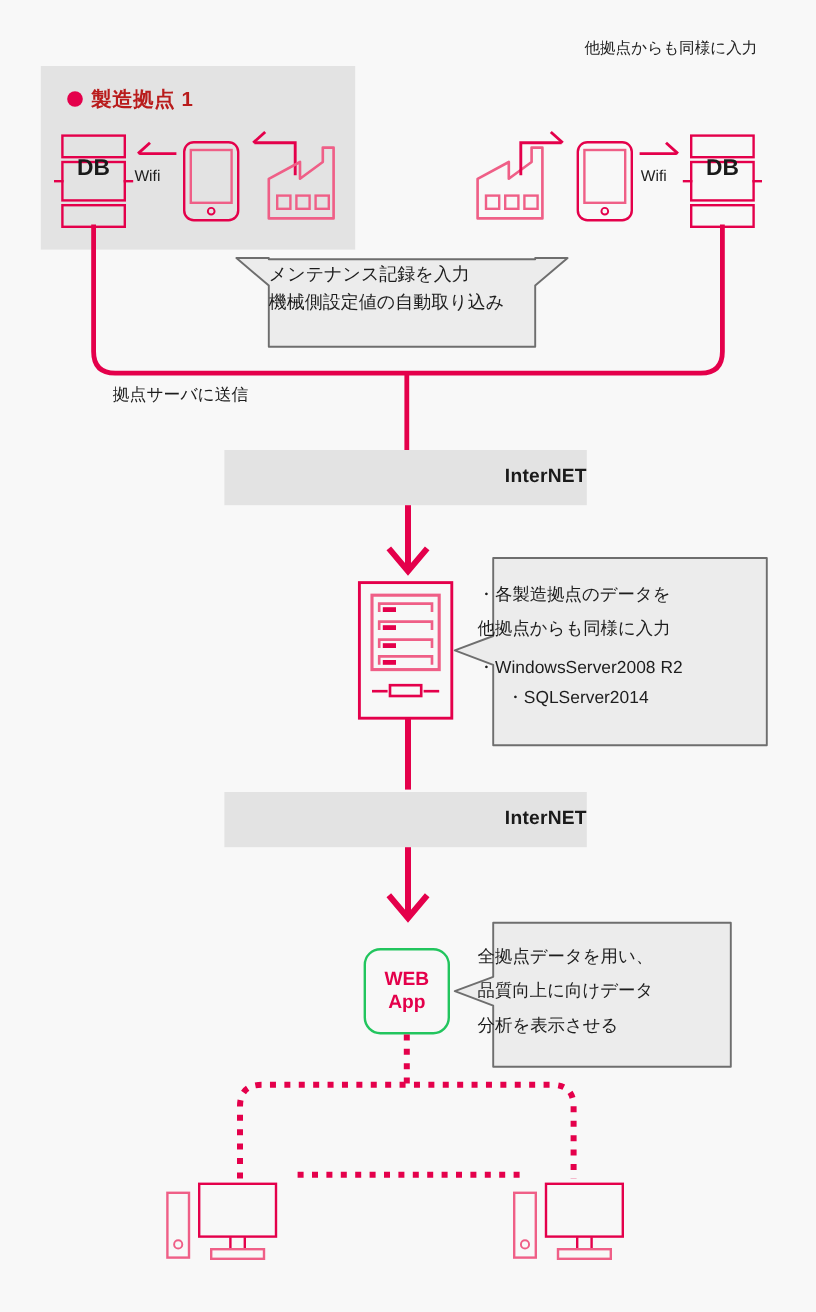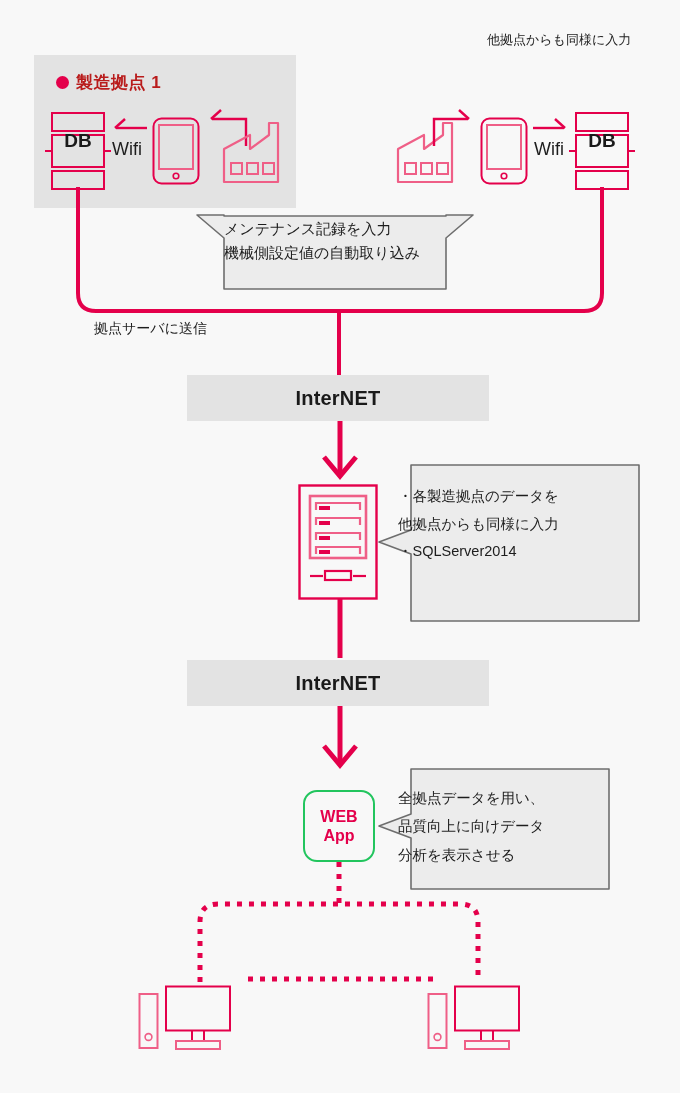--- a/index.html
+++ b/index.html
@@ -43,7 +43,7 @@
   }
   .wifi-label{
     position:absolute;
-    font-size:18px;
+    font-size:13px;
     color:#1d1d1d;
     white-space:nowrap;
   }

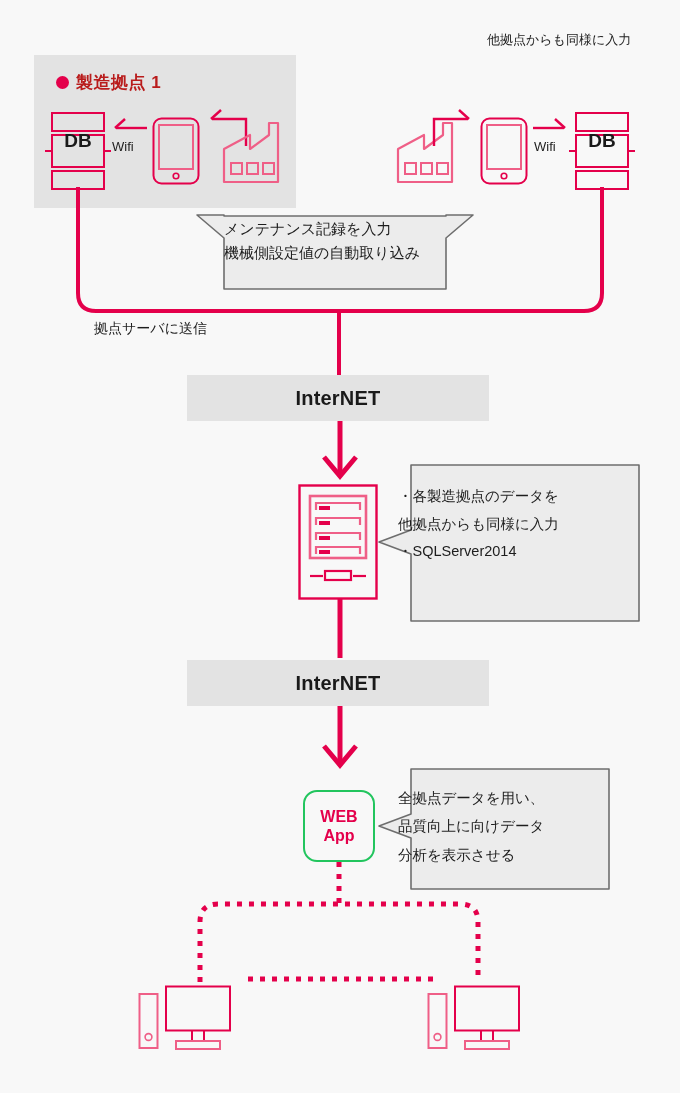--- a/index.html
+++ b/index.html
@@ -58,8 +58,8 @@
   .inet{
     position:absolute;
     background:#e3e3e3;
-    display:flex;align-items:center;justify-content:center;
-    font-size:20px;font-weight:bold;color:#1a1a1a;
+    display:flex;align-items:center;justify-content:flex-end;
+    font-size:16px;font-weight:bold;color:#1a1a1a;
     letter-spacing:.2px;
   }
 

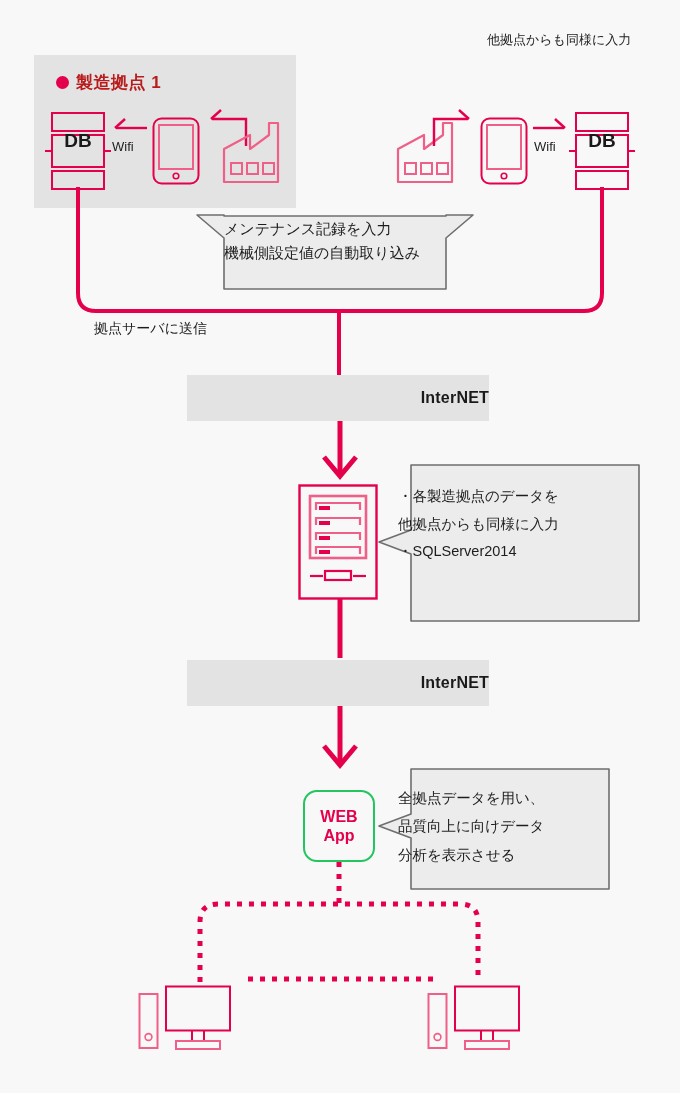--- a/index.html
+++ b/index.html
@@ -210,6 +210,7 @@
   <div class="abs" style="left:398px;top:482px;width:240px;">
     <div style="font-size:14.5px;line-height:1.95;color:#1d1d1d;white-space:nowrap;">・各製造拠点のデータを</div>
     <div style="font-size:14.5px;line-height:1.95;color:#1d1d1d;white-space:nowrap;">他拠点からも同様に入力</div>
+    <div style="font-size:14.5px;line-height:1.75;color:#1d1d1d;white-space:nowrap;margin-top:6px;">・WindowsServer2008 R2</div>
     <div style="font-size:14.5px;line-height:1.75;color:#1d1d1d;white-space:nowrap;">・SQLServer2014</div>
   </div>
 

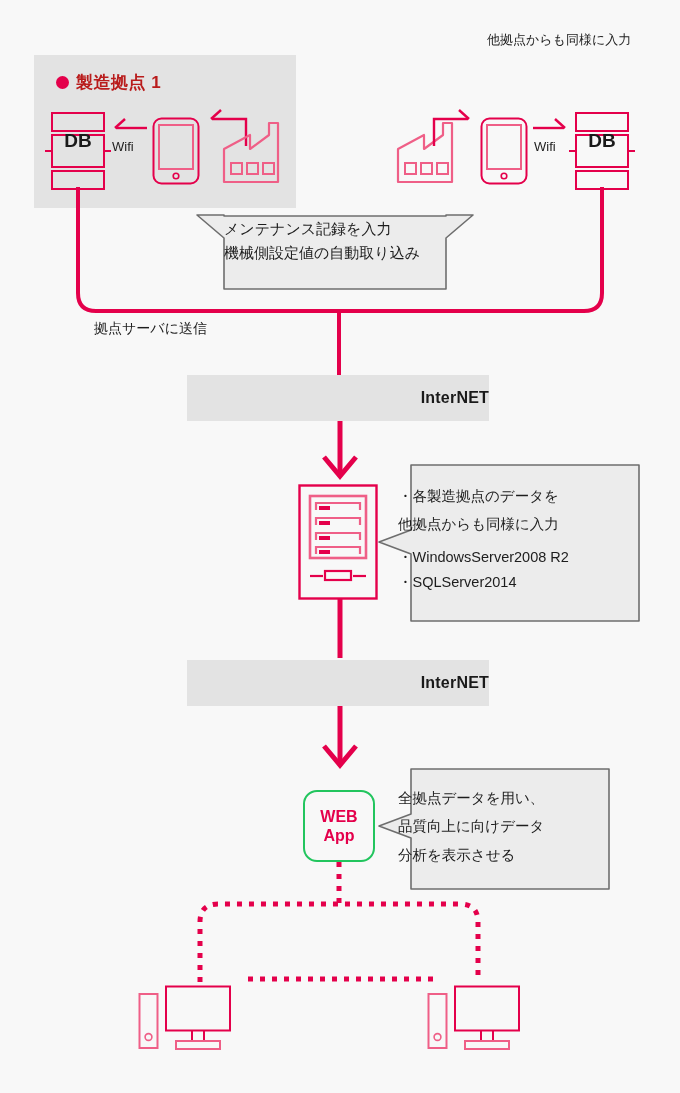--- a/index.html
+++ b/index.html
@@ -211,7 +211,7 @@
     <div style="font-size:14.5px;line-height:1.95;color:#1d1d1d;white-space:nowrap;">・各製造拠点のデータを</div>
     <div style="font-size:14.5px;line-height:1.95;color:#1d1d1d;white-space:nowrap;">他拠点からも同様に入力</div>
     <div style="font-size:14.5px;line-height:1.75;color:#1d1d1d;white-space:nowrap;margin-top:6px;">・WindowsServer2008 R2</div>
-    <div style="font-size:14.5px;line-height:1.75;color:#1d1d1d;white-space:nowrap;">・SQLServer2014</div>
+    <div style="font-size:14.5px;line-height:1.75;color:#1d1d1d;white-space:nowrap;margin-left:24px;">・SQLServer2014</div>
   </div>
 
   <div class="inet" style="left:187px;top:660px;width:302px;height:46px;">

